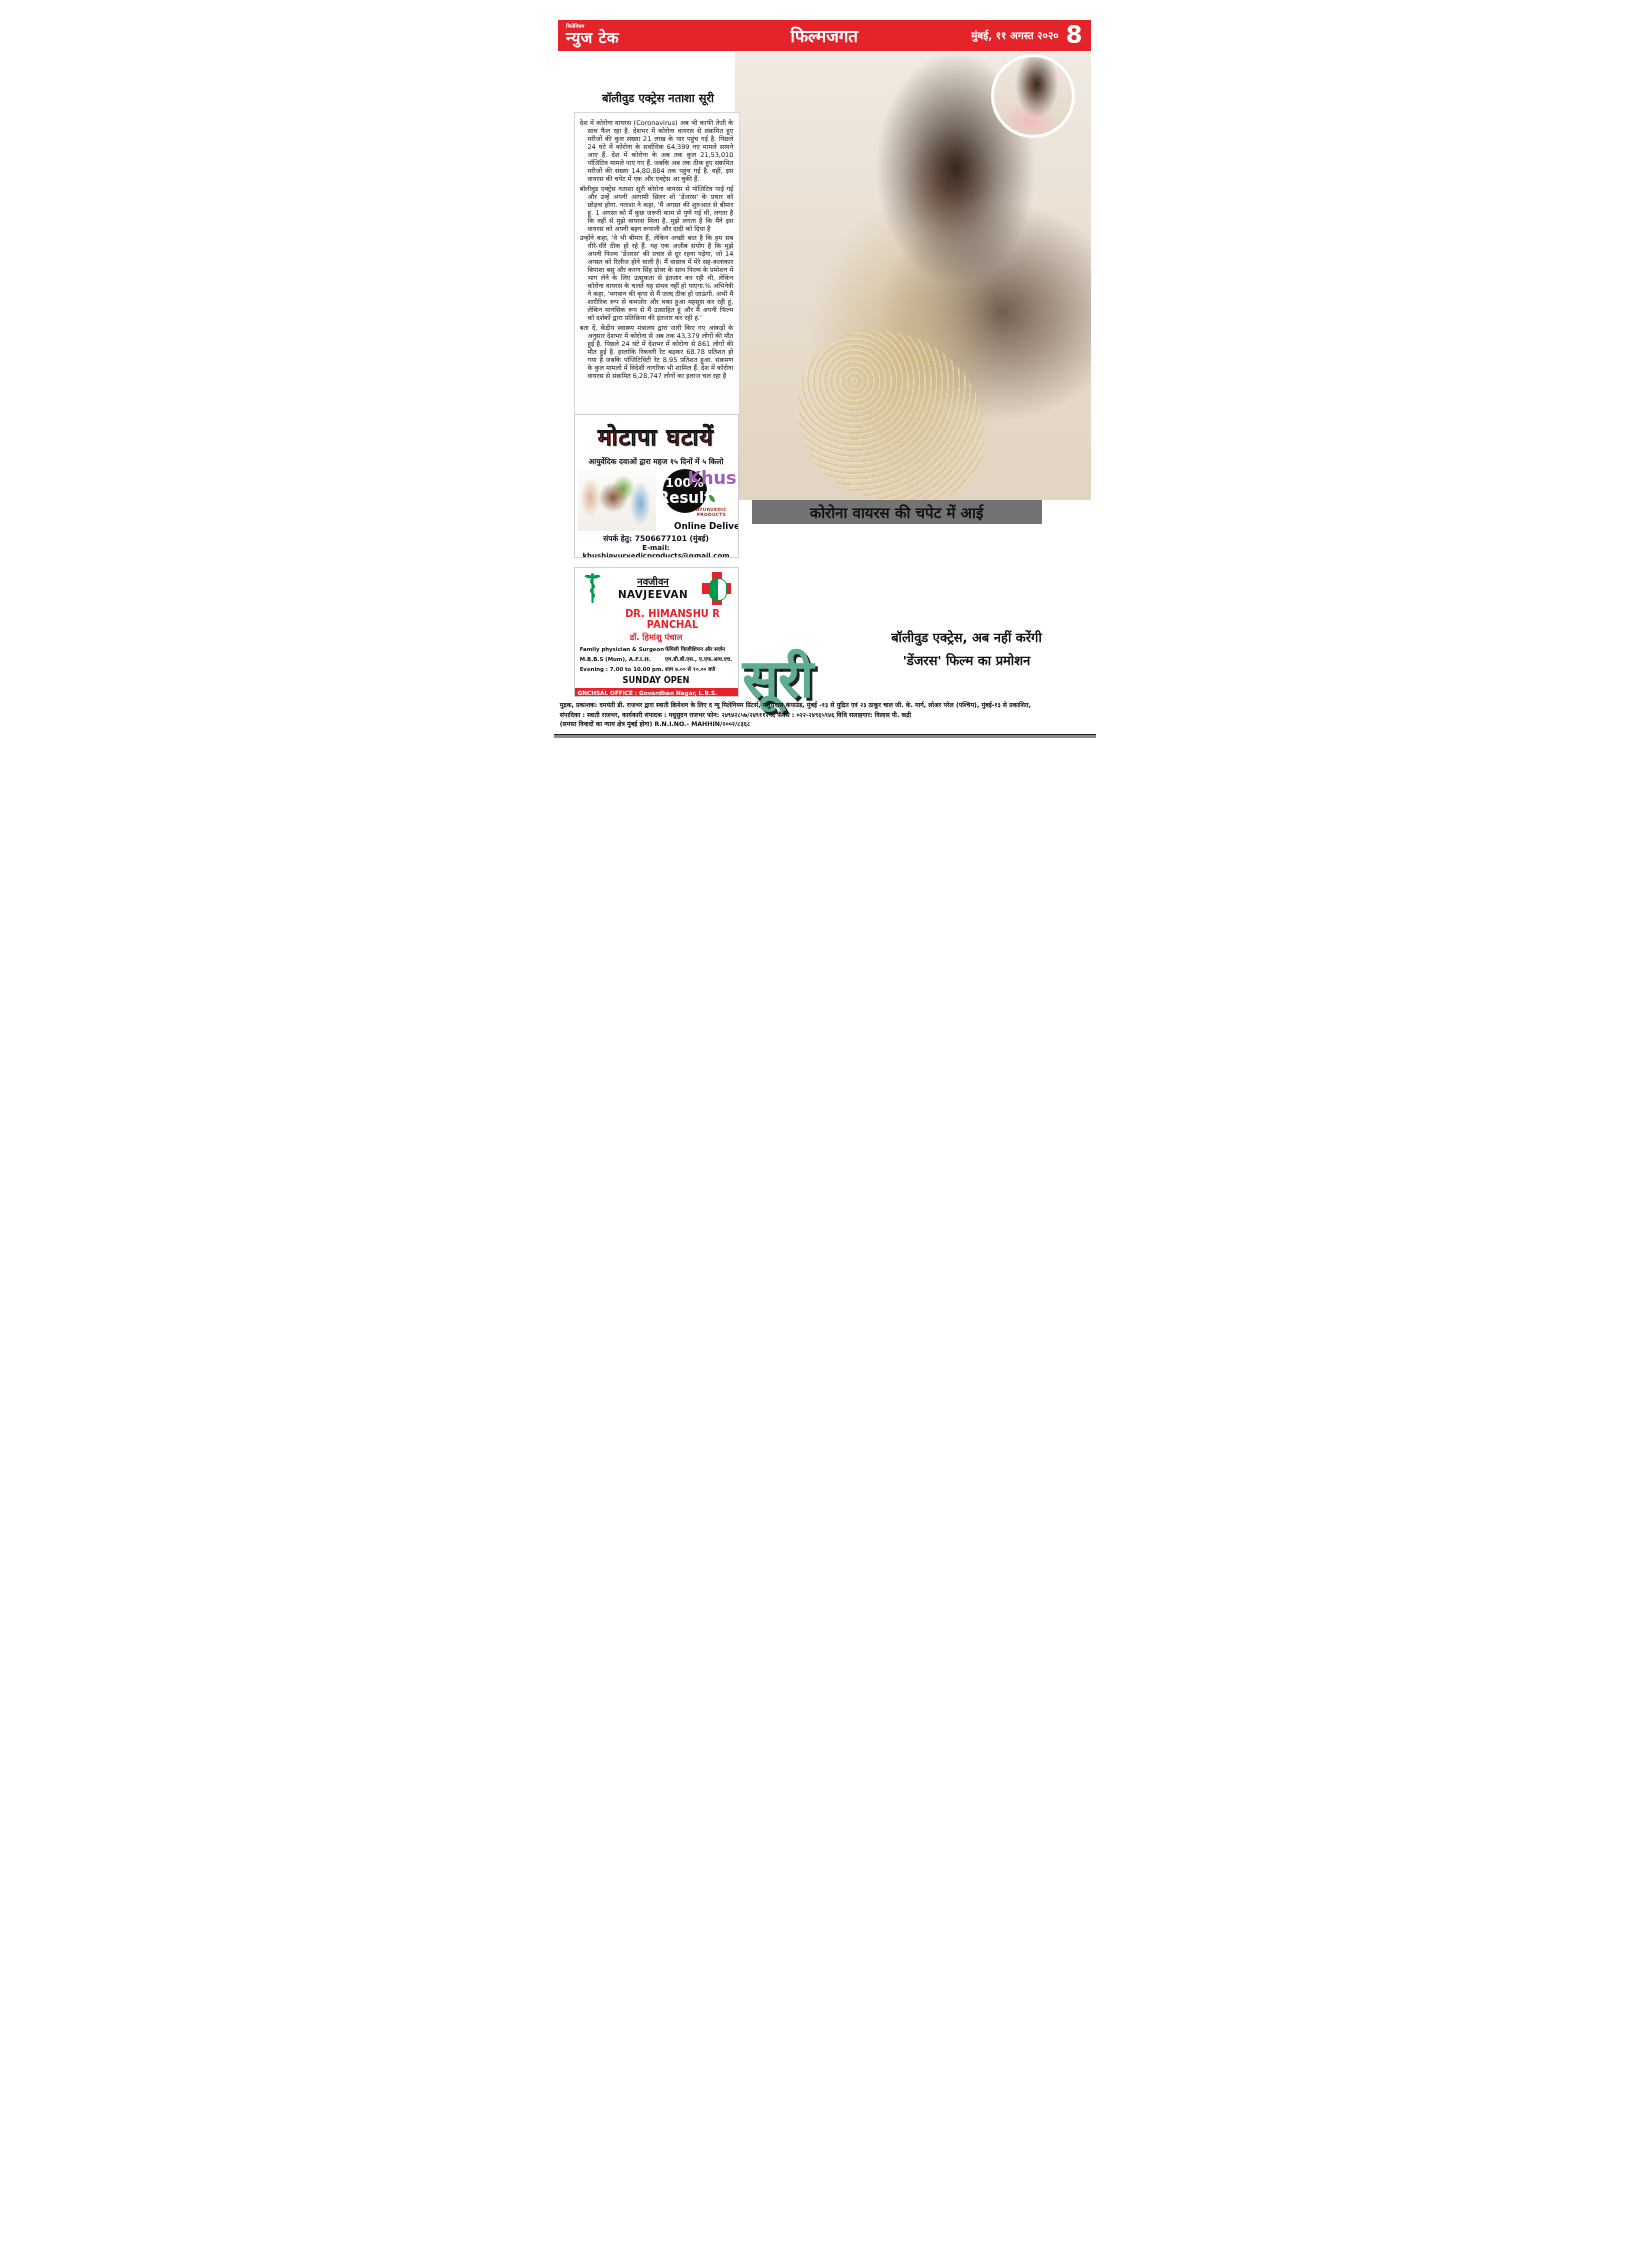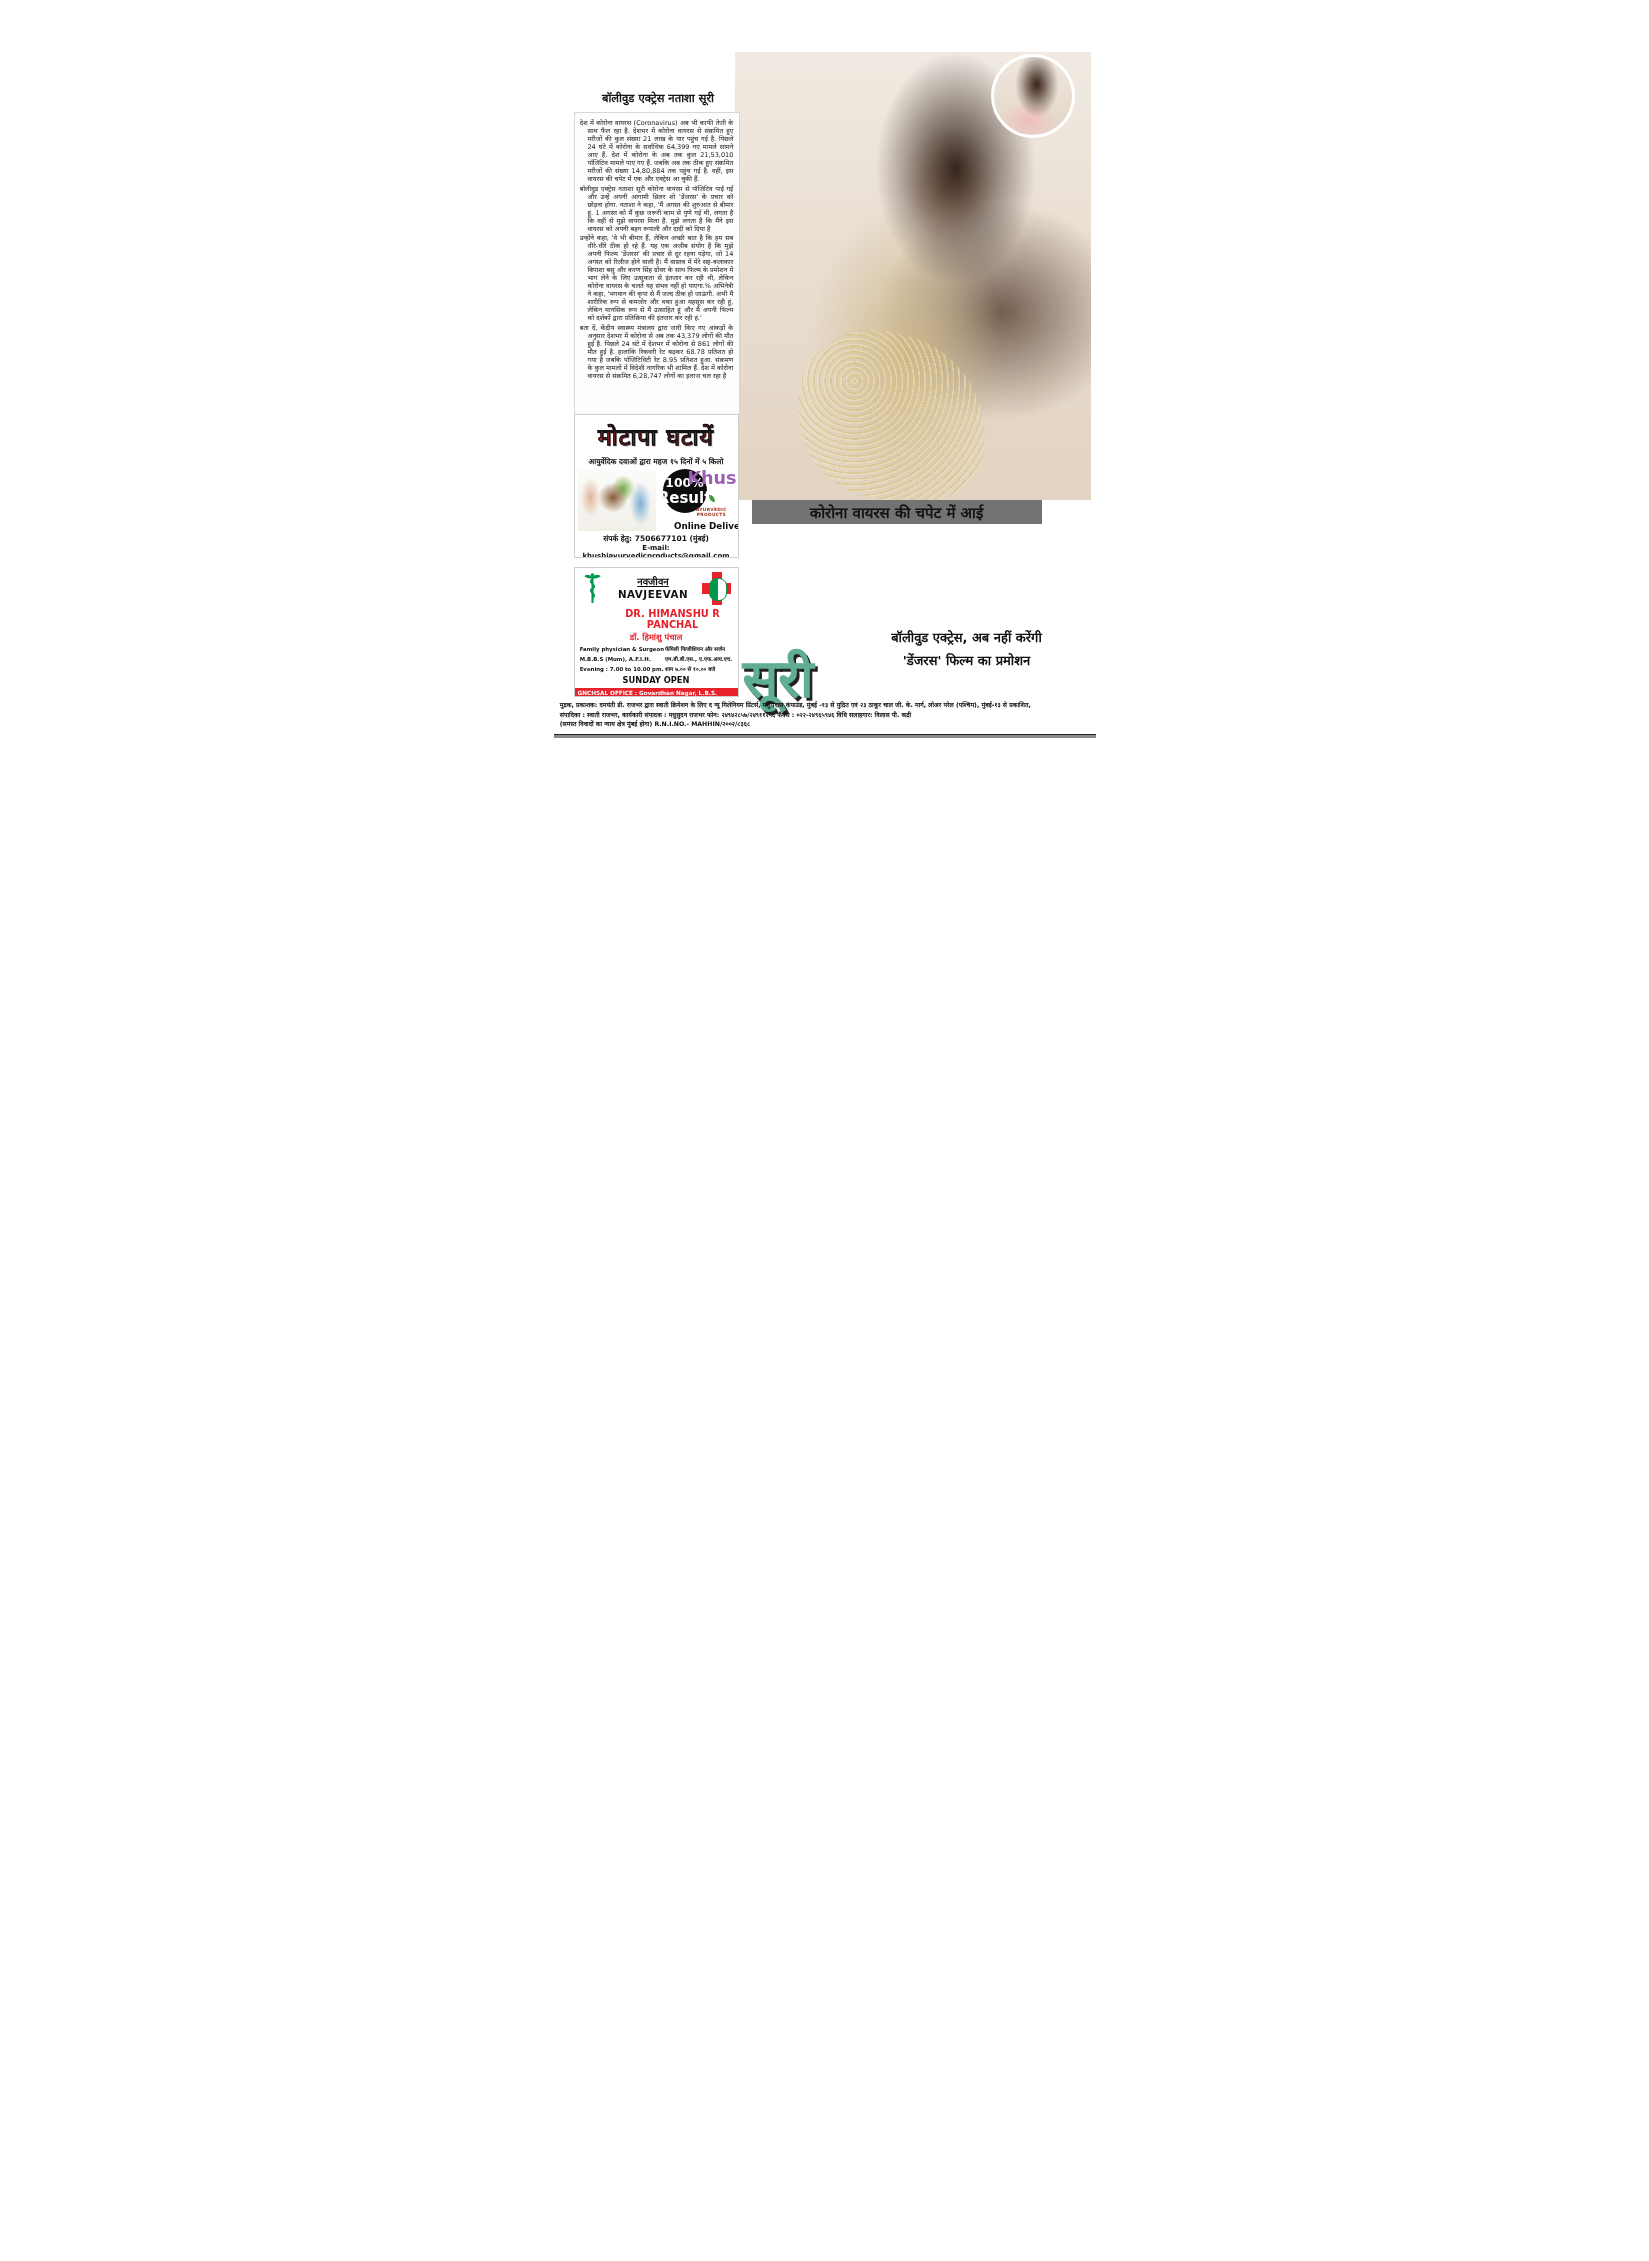--- a/index.html
+++ b/index.html
@@ -113,6 +113,17 @@
 
 <div class="page">
 
+  <div class="masthead">
+    <div class="brand">
+      <span class="brand-small">मिलेनियम</span>
+      <span class="brand-big">न्युज टेक</span>
+    </div>
+    <div class="section-title">फिल्मजगत</div>
+    <div class="mast-right">
+      <span class="mast-date">मुंबई, ११ अगस्त २०२०</span>
+      <span class="page-num">8</span>
+    </div>
+  </div>
 
   <div class="photo">
     <div class="sparkle"></div>

